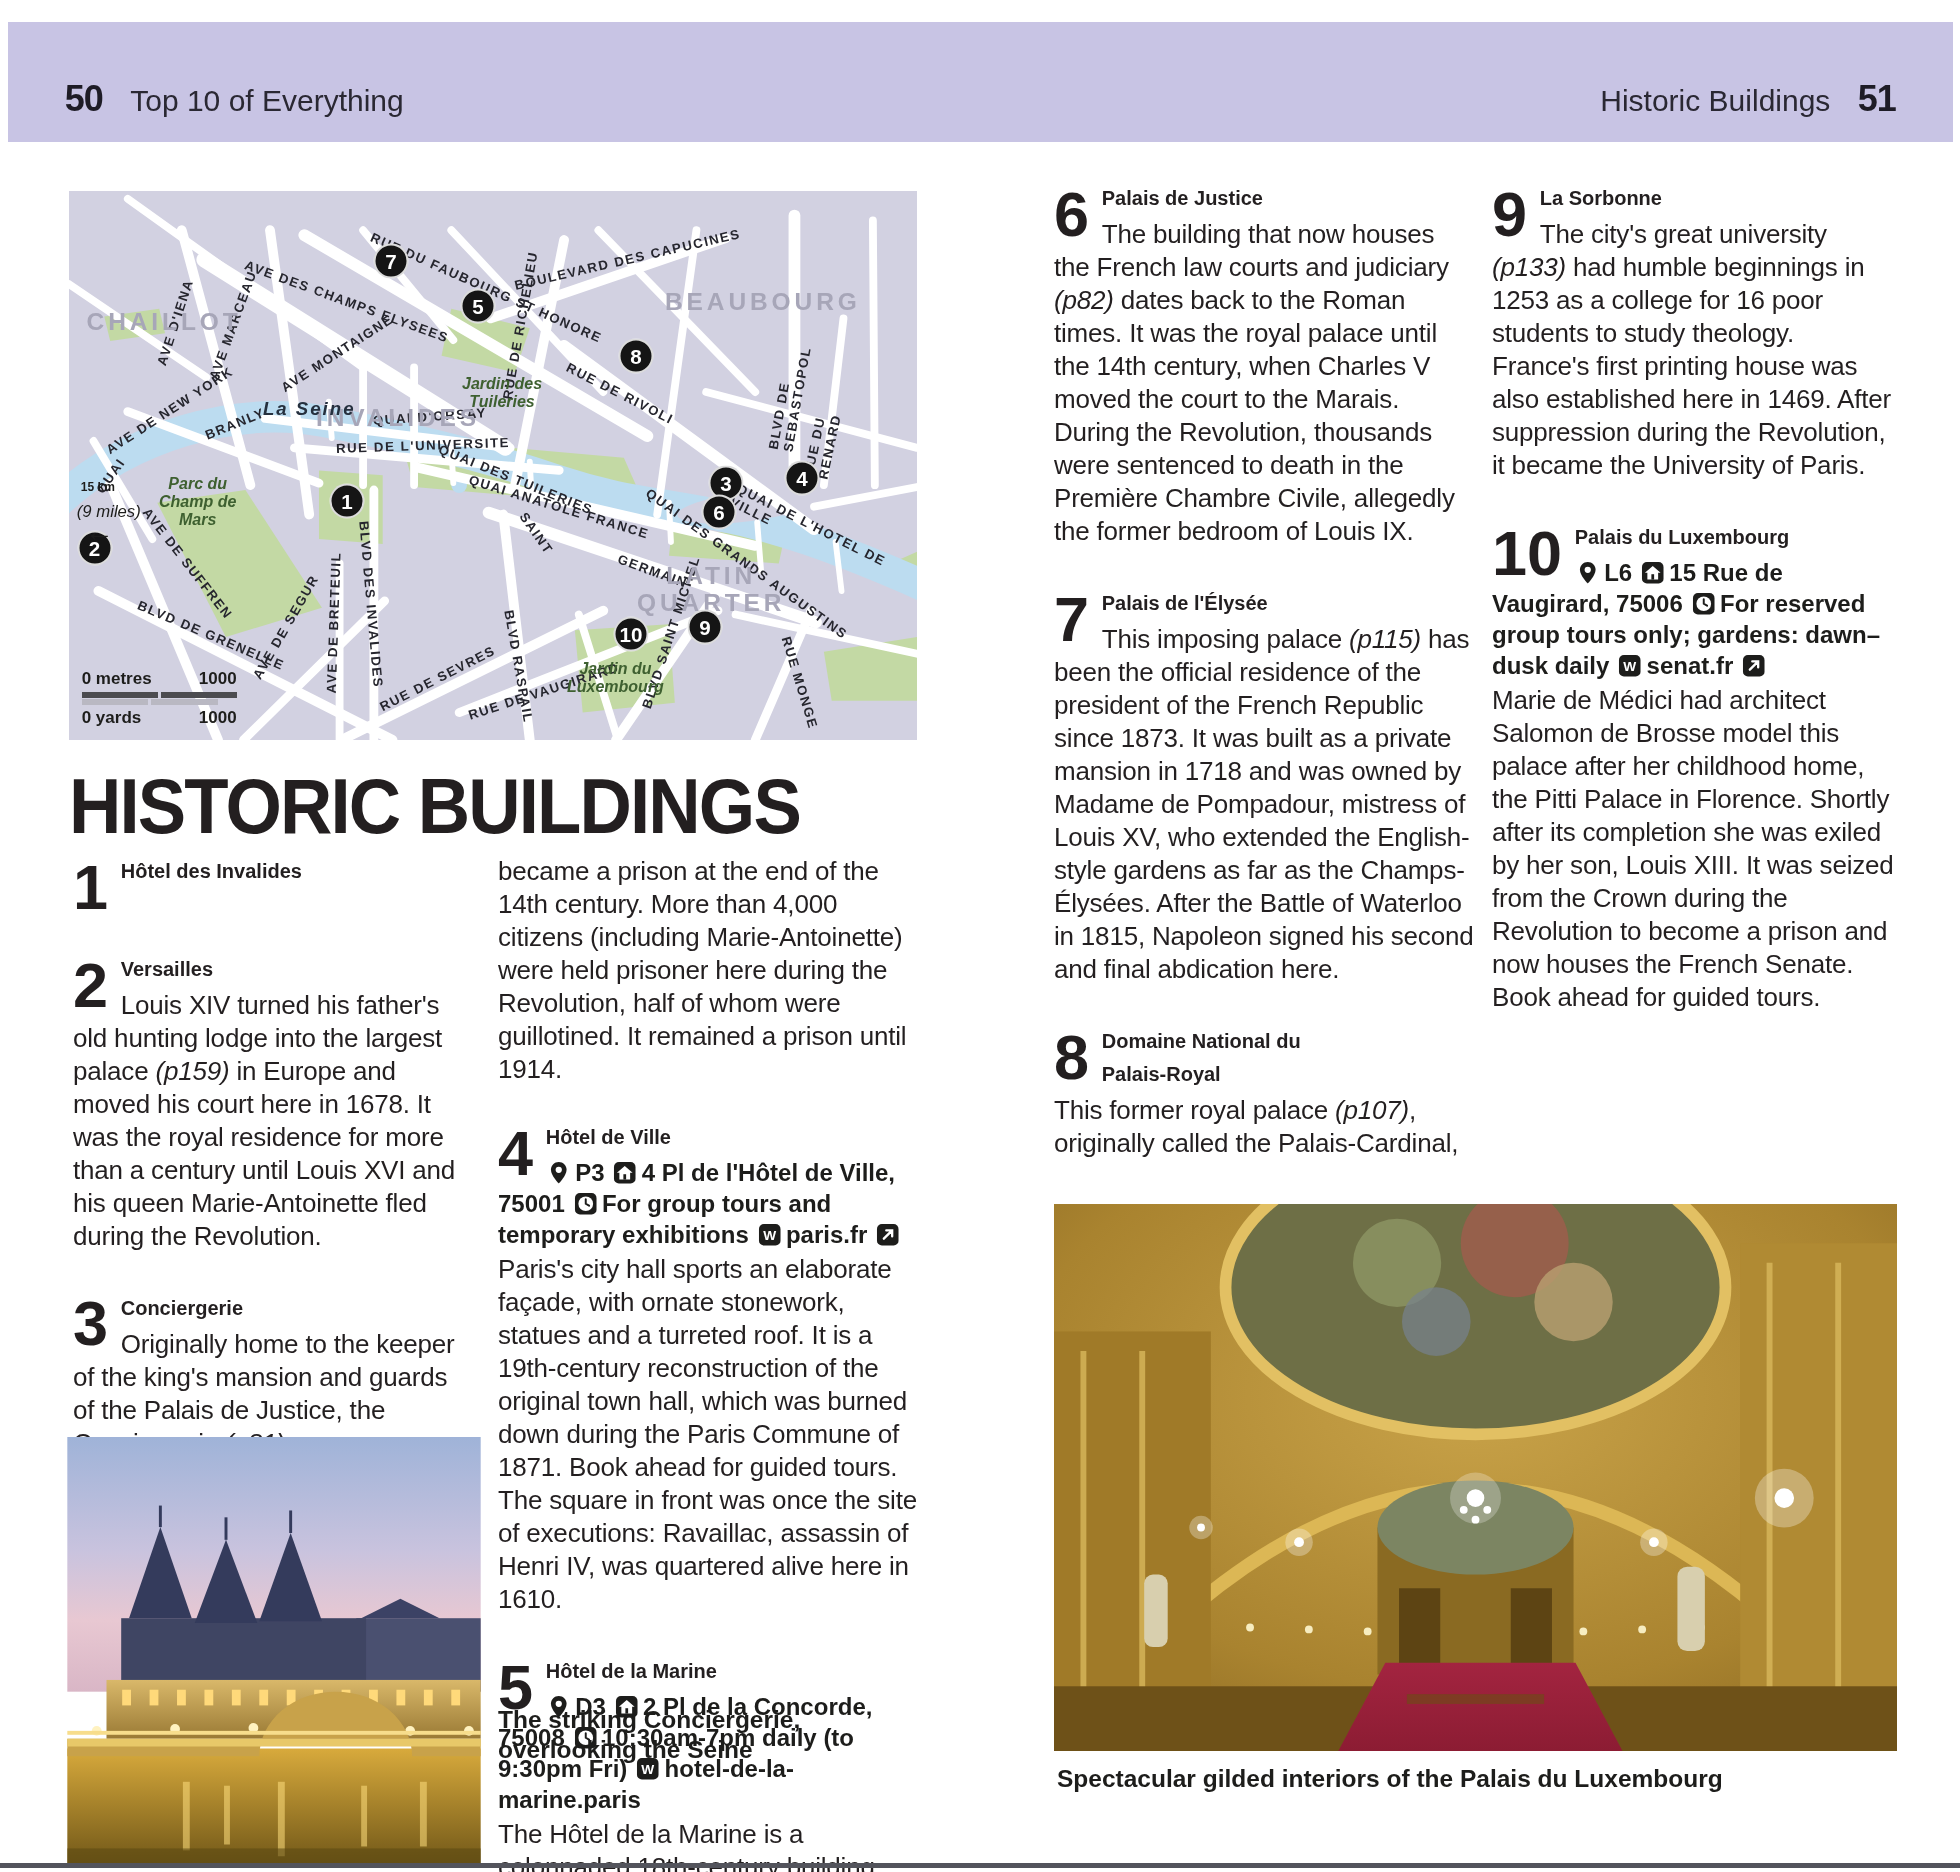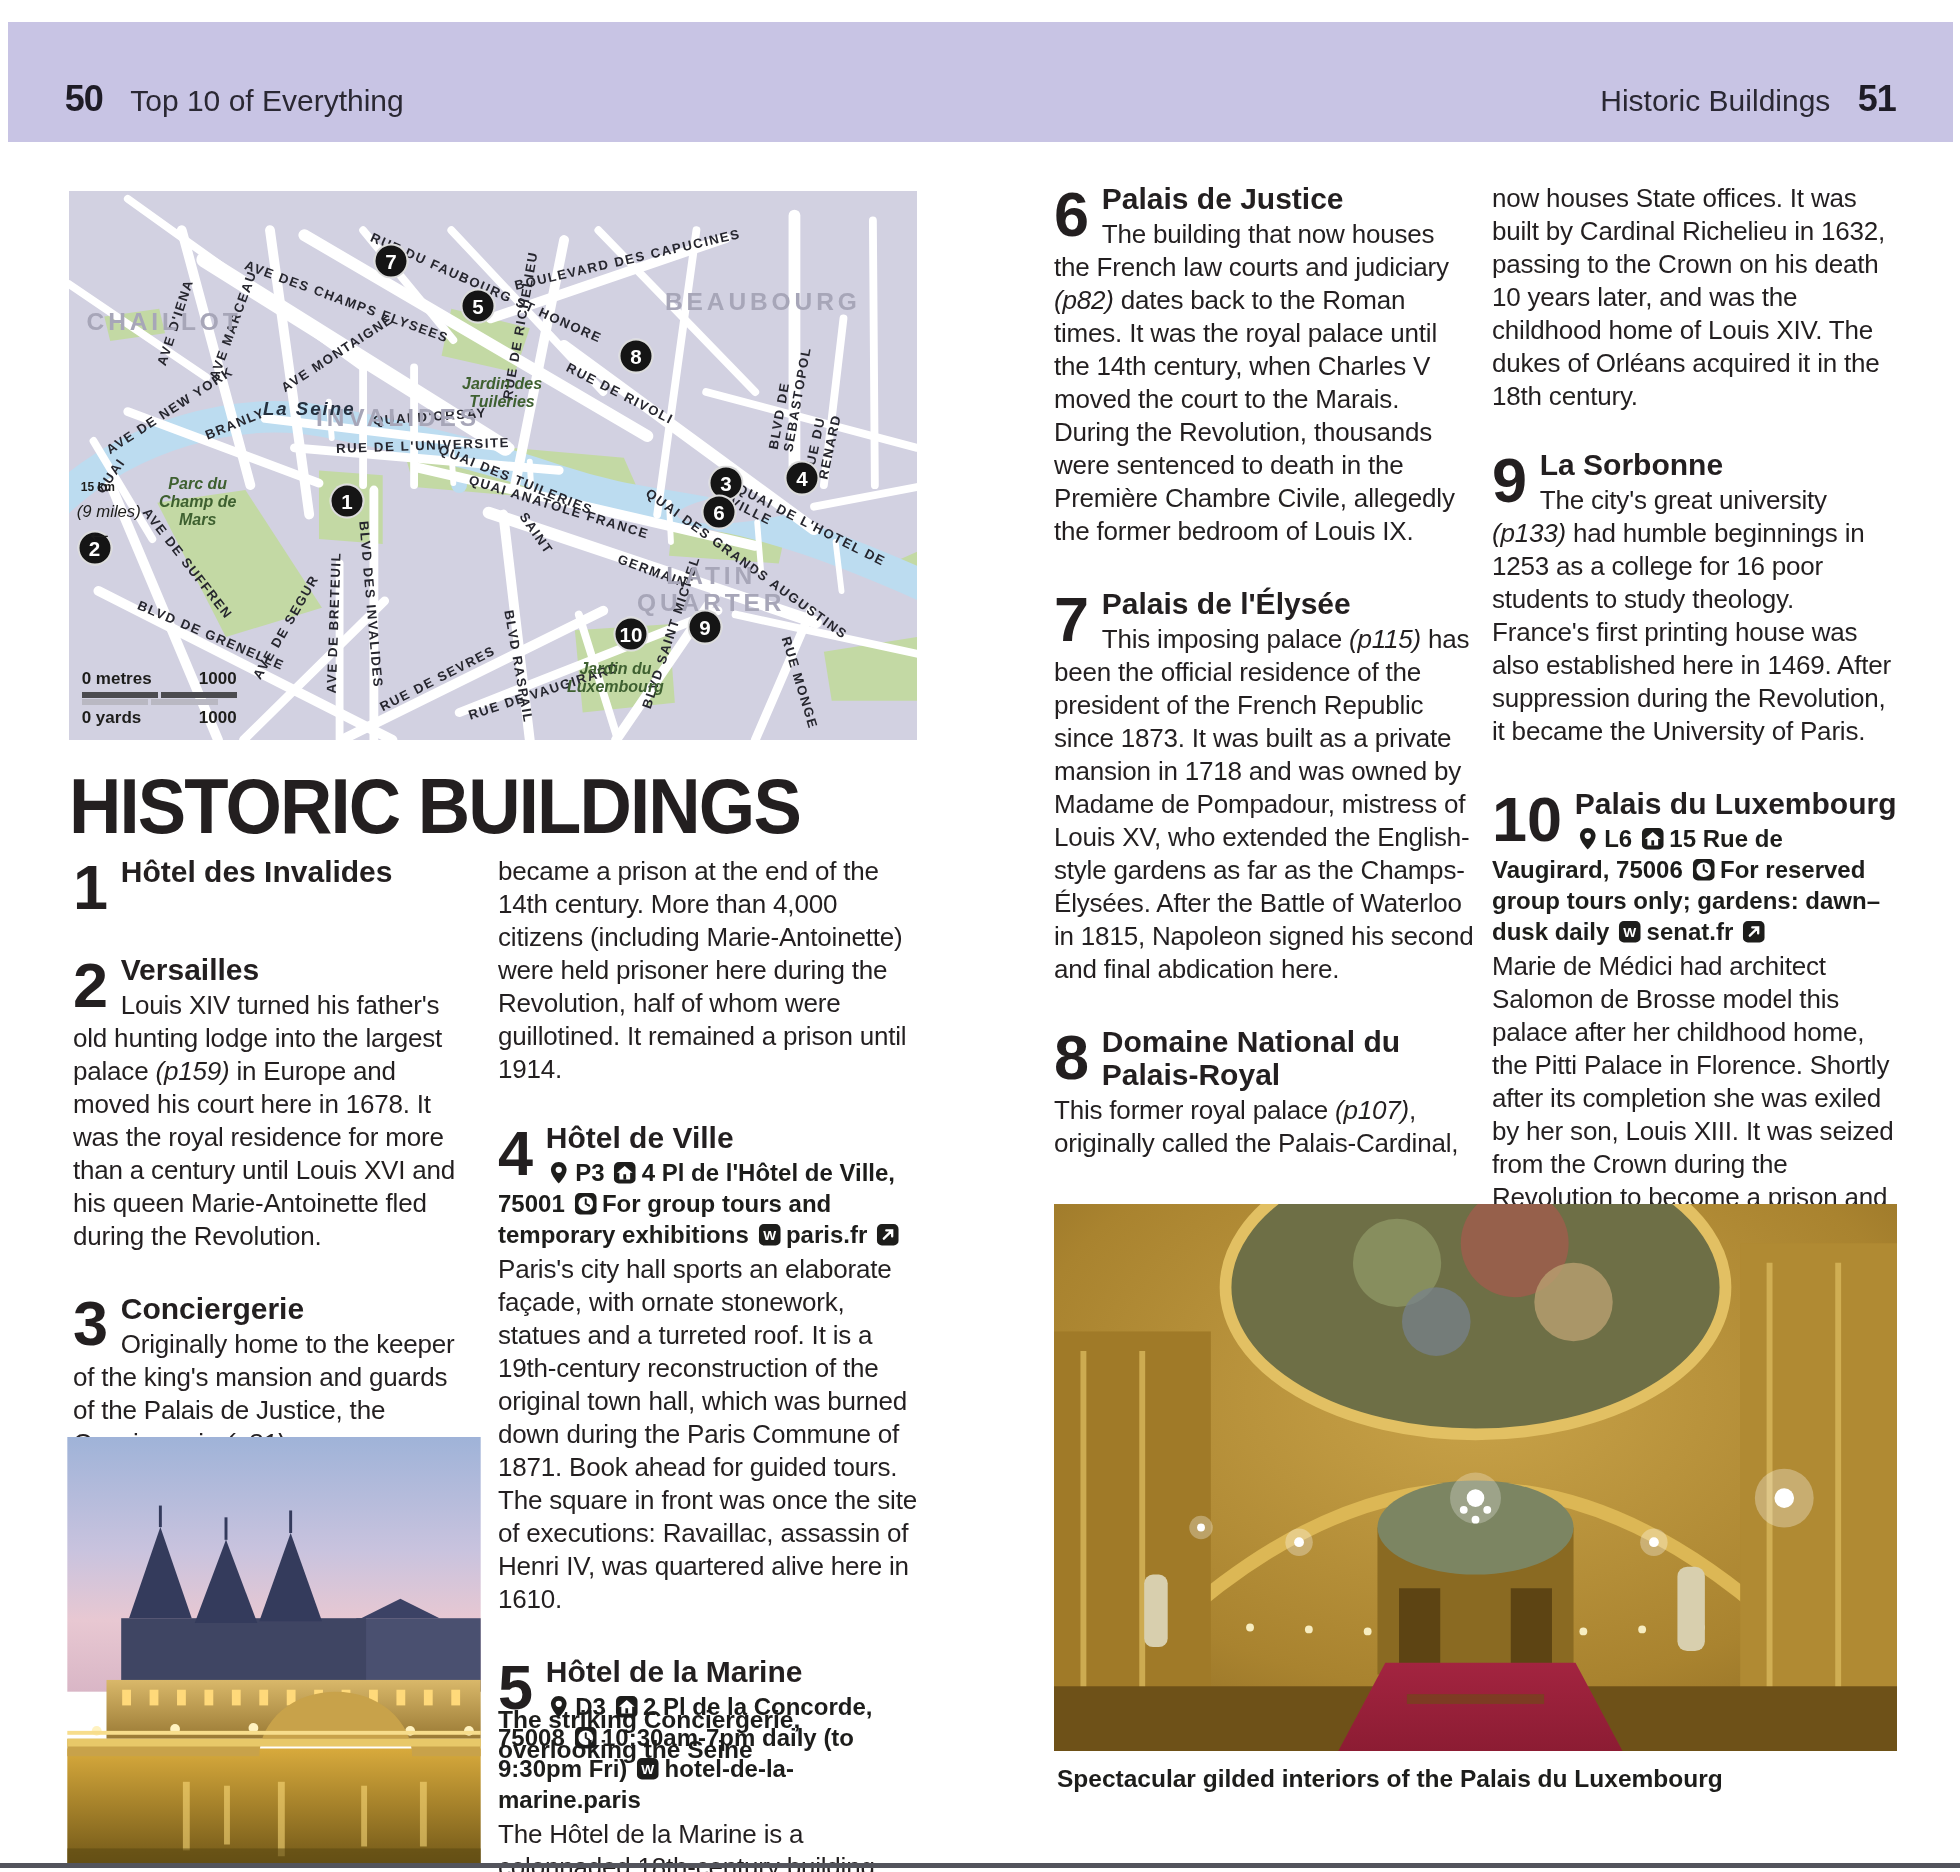--- a/index.html
+++ b/index.html
@@ -49,7 +49,7 @@
   .entry{margin:0 0 39px 0;}
   .entry:after{content:"";display:block;clear:both;}
   .entry .num{float:left;font-size:63px;line-height:49px;font-weight:800;margin:7.8px 12.7px 2px 0;color:#231f20;}
-  .entry h3{font-size:30px;line-height:33px;font-weight:800;margin:0 0 2.9px 0;color:#231f20;}
+  .entry h3{font-size:20px;line-height:33px;font-weight:800;margin:0 0 2.9px 0;color:#231f20;}
   .info{font-size:24px;line-height:31px;font-weight:700;margin:0 0 2.9px 0;color:#1d1d1b;}
   .info .ic{display:inline-block;width:23.5px;height:23.5px;vertical-align:-3.9px;margin:0 4.9px 0 1px;}
   .info .seg{margin-right:7.8px;}

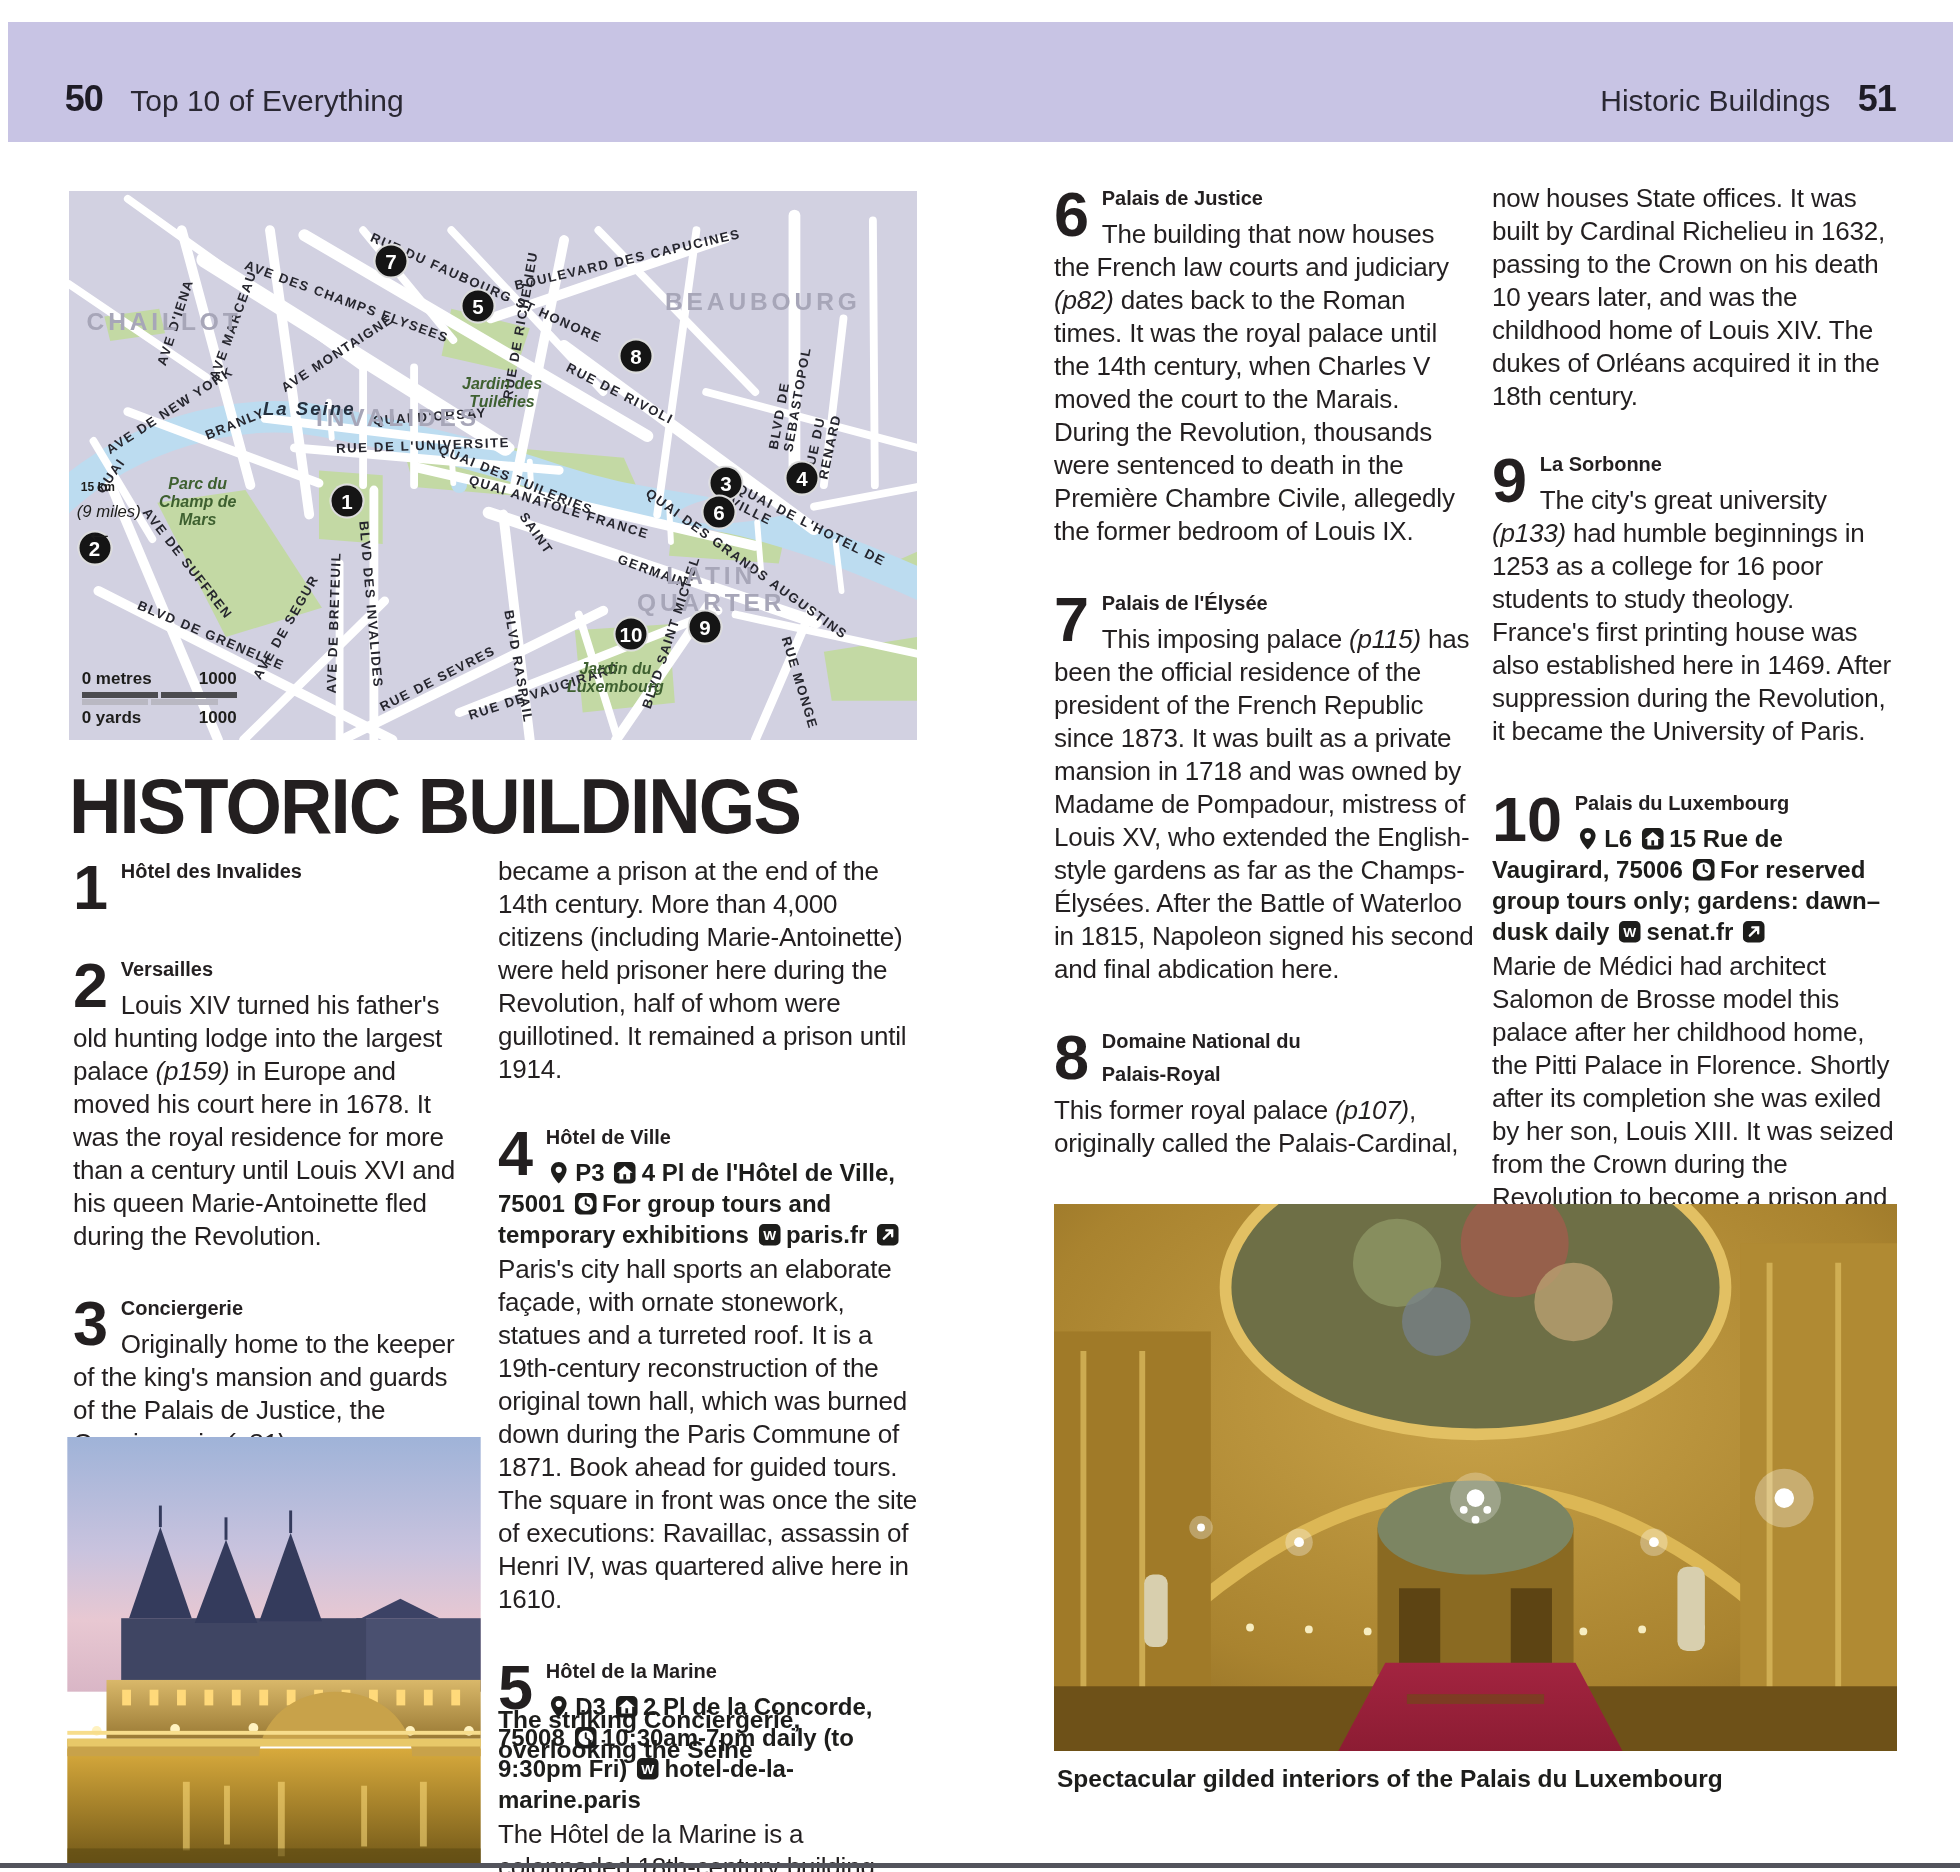--- a/index.html
+++ b/index.html
@@ -308,7 +308,6 @@
     </div>
   </div>
 <div class="col" id="col4">
-    <p class="body cont">now houses State offices. It was built by Cardinal Richelieu in 1632, passing to the Crown on his death 10 years later, and was the childhood home of Louis XIV. The dukes of Orléans acquired it in the 18th century.</p>
     <div class="entry">
       <span class="num">9</span>
       <h3>La Sorbonne</h3>

